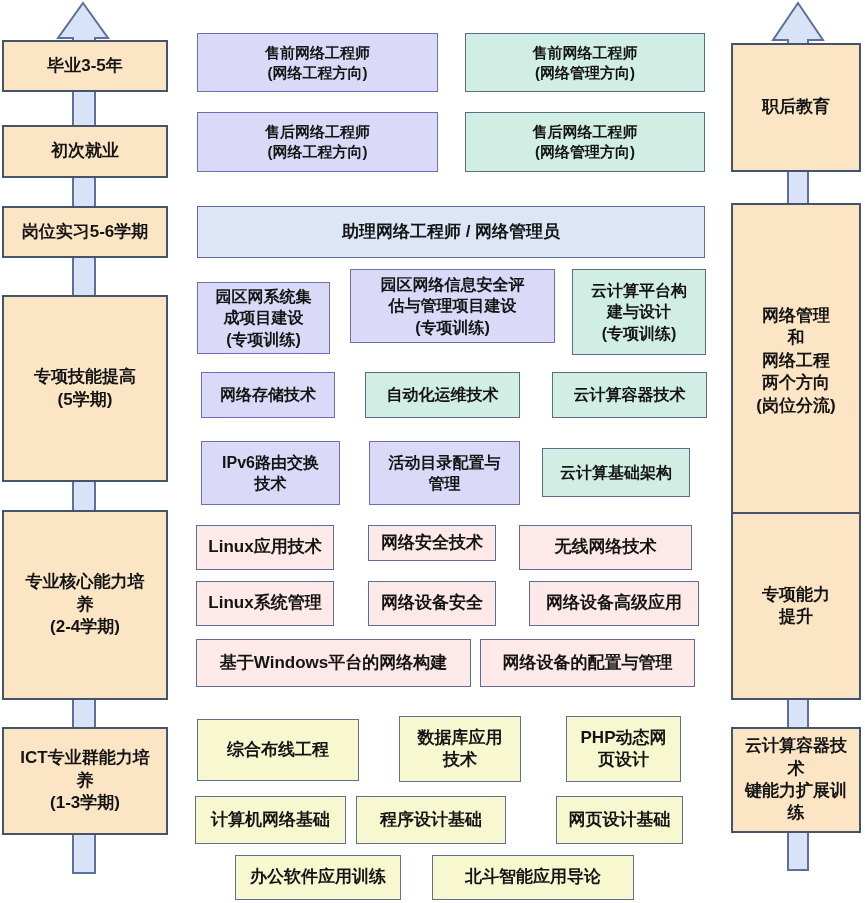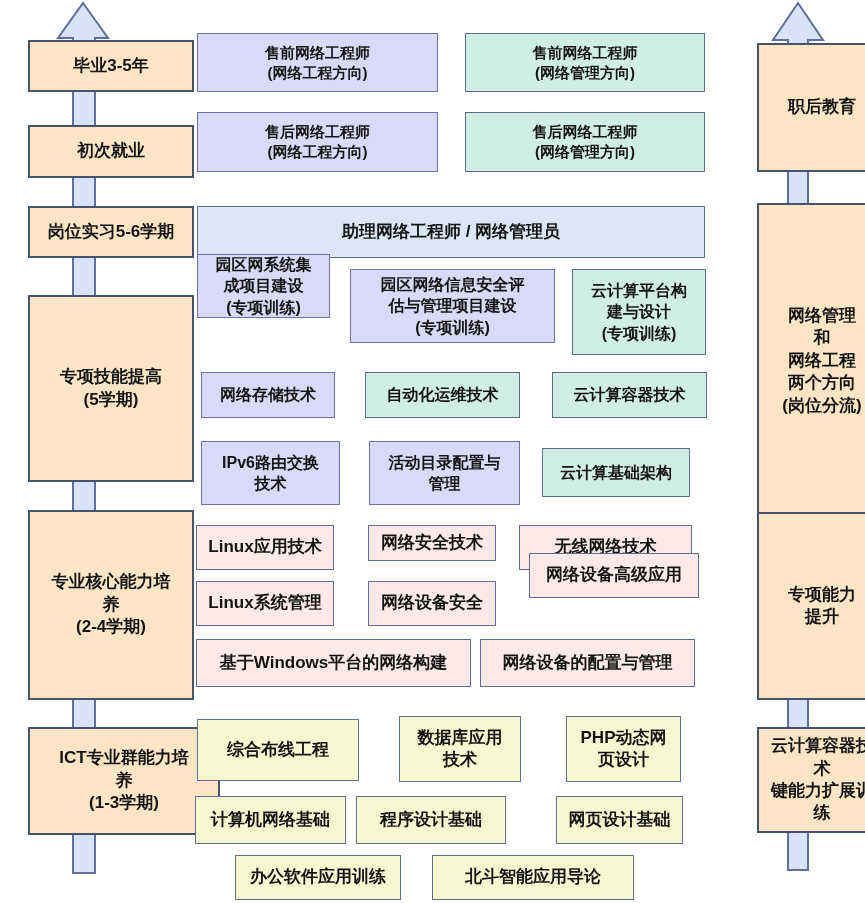--- a/index.html
+++ b/index.html
@@ -15,7 +15,7 @@
     text-align:center;white-space:pre-line;line-height:1.32;
     font-size:16px;padding:2px 4px;font-weight:bold;
   }
-  .stage{background:#FBE5C5;border:2px solid #44546A;font-weight:700;font-size:17px;margin-left:26px;}
+  .stage{background:#FBE5C5;border:2px solid #44546A;font-weight:700;font-size:17px;}
   .purple{background:#DADAF8;border:1.5px solid #6E6EB0;}
   .green{background:#D0EEE4;border:1.5px solid #5B6C84;}
   .blue{background:#DCE6F7;border:1.5px solid #5E6F96;font-size:17px;}

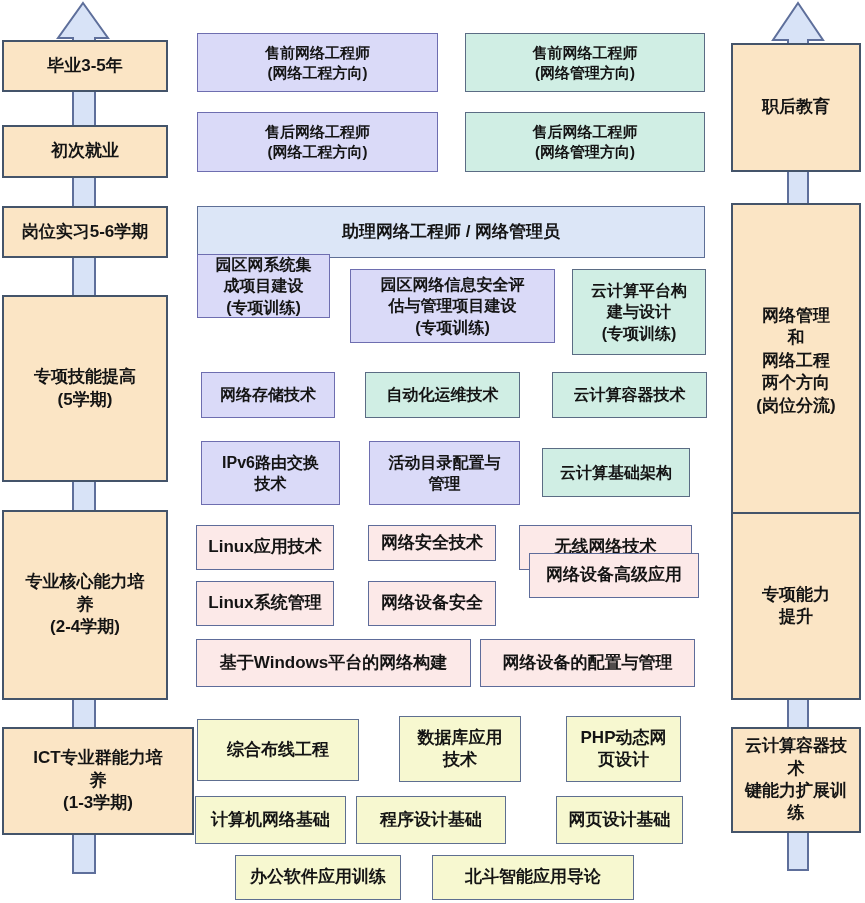--- a/index.html
+++ b/index.html
@@ -67,7 +67,7 @@
 (网络管理方向)</div>
   <div class="box blue" style="left:197px;top:206px;width:508px;height:52px">助理网络工程师 / 网络管理员</div>
 
-  <div class="box purple" style="left:197px;top:254px;width:133px;height:64px">园区网系统集
+  <div class="box purple" style="left:197px;top:282px;width:133px;height:72px">园区网系统集
 成项目建设
 (专项训练)</div>
   <div class="box purple" style="left:350px;top:269px;width:205px;height:74px">园区网络信息安全评

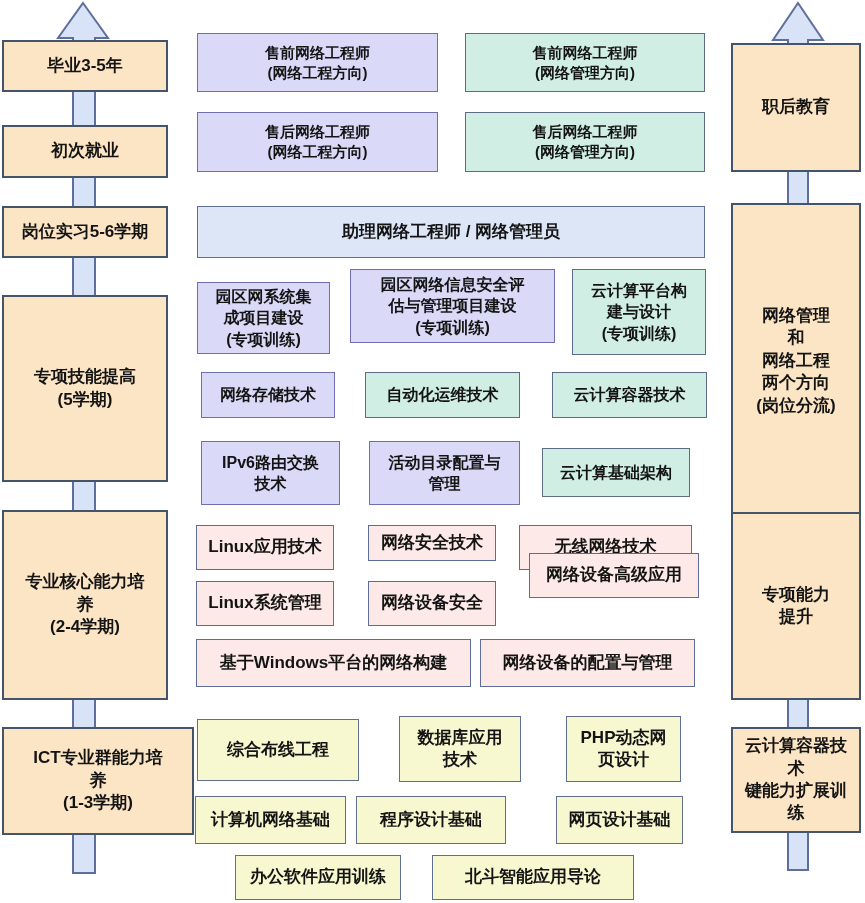--- a/index.html
+++ b/index.html
@@ -90,7 +90,7 @@
   <div class="box pink" style="left:519px;top:525px;width:173px;height:45px">无线网络技术</div>
   <div class="box pink" style="left:368px;top:581px;width:128px;height:45px">网络设备安全</div>
   <div class="box pink" style="left:196px;top:581px;width:138px;height:45px">Linux系统管理</div>
-  <div class="box pink" style="left:529px;top:553px;width:170px;height:45px">网络设备高级应用</div>
+  <div class="box pink" style="left:529px;top:581px;width:170px;height:45px">网络设备高级应用</div>
   <div class="box pink" style="left:196px;top:639px;width:275px;height:48px">基于Windows平台的网络构建</div>
   <div class="box pink" style="left:480px;top:639px;width:215px;height:48px">网络设备的配置与管理</div>
 

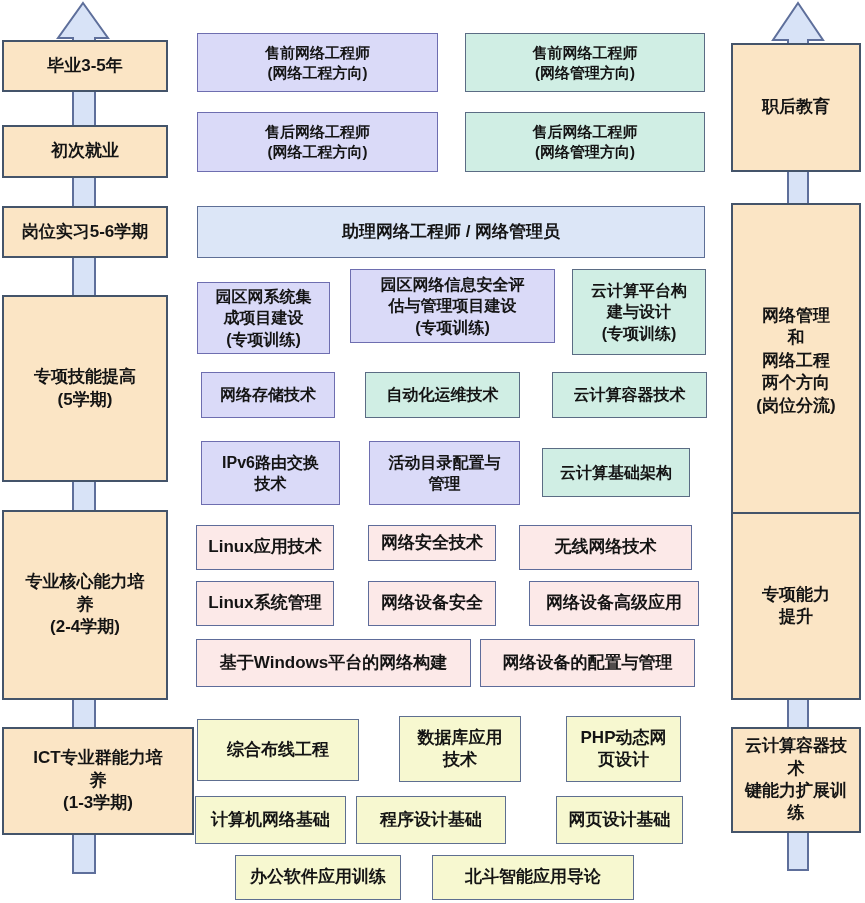--- a/index.html
+++ b/index.html
@@ -41,7 +41,7 @@
   <div class="box stage" style="left:2px;top:510px;width:166px;height:190px">专业核心能力培
 养
 (2-4学期)</div>
-  <div class="box stage" style="left:2px;top:727px;width:192px;height:108px">ICT专业群能力培
+  <div class="box stage" style="left:2px;top:727px;width:166px;height:108px">ICT专业群能力培
 养
 (1-3学期)</div>
 

